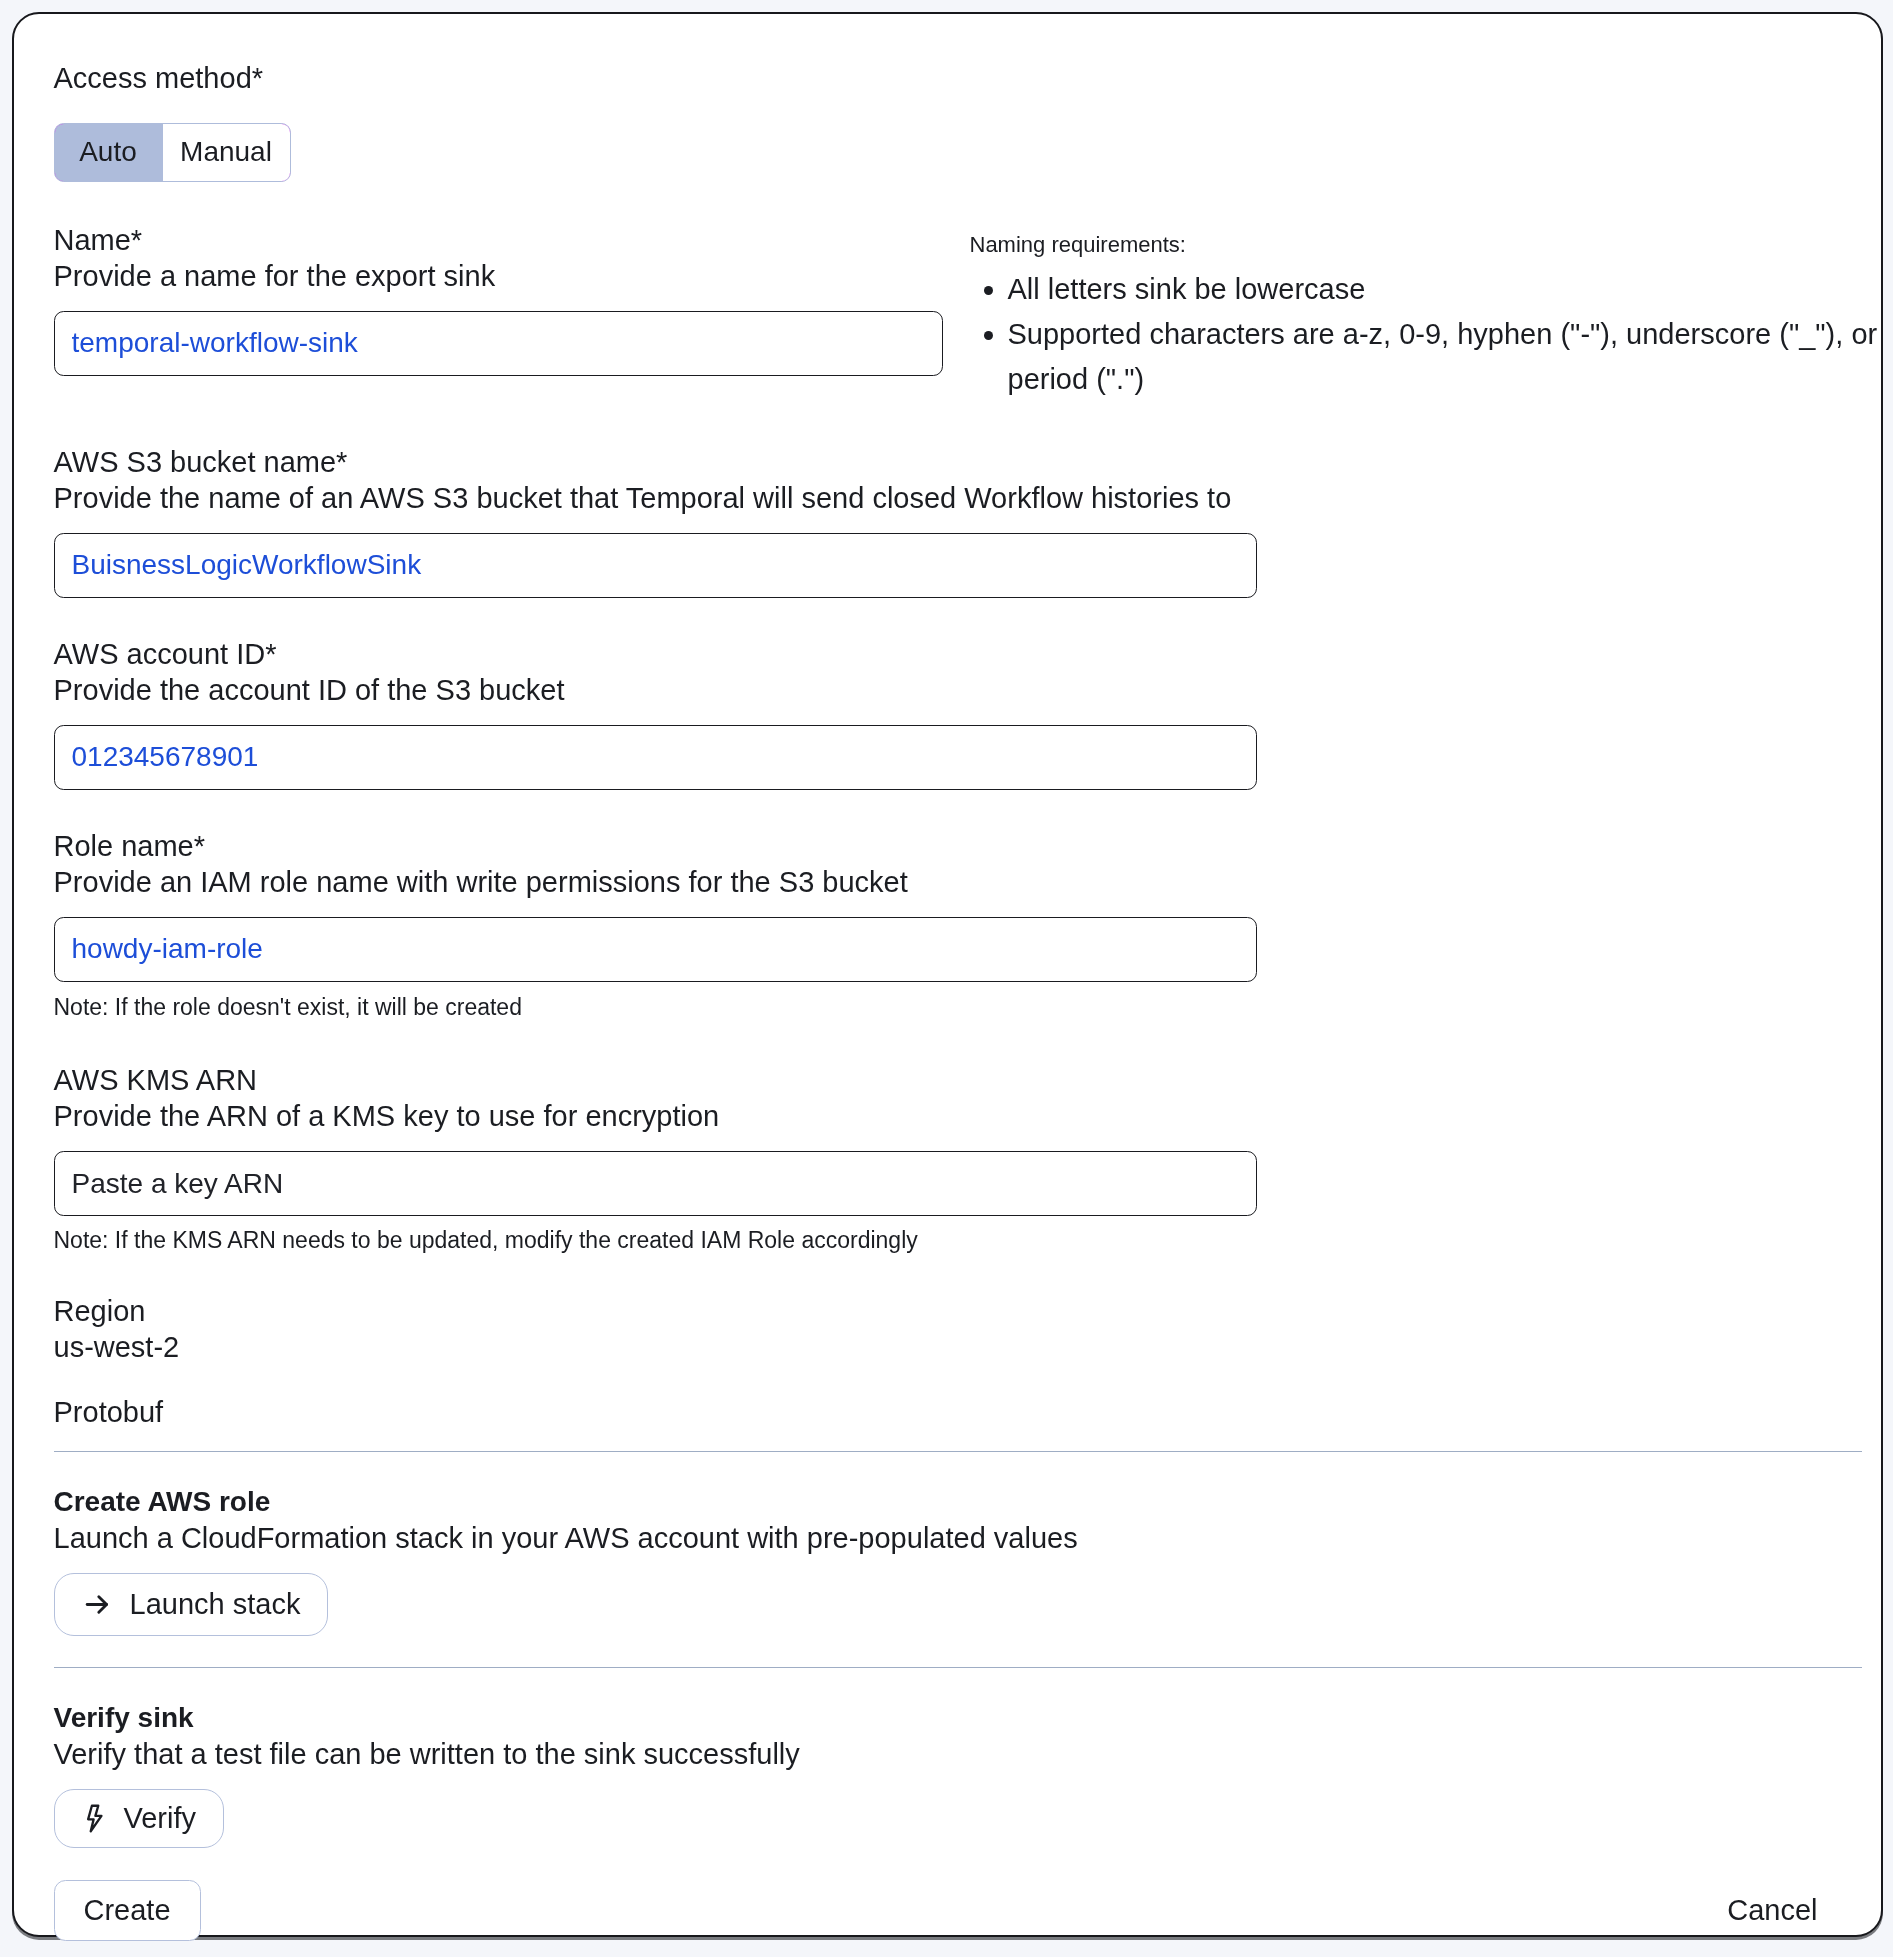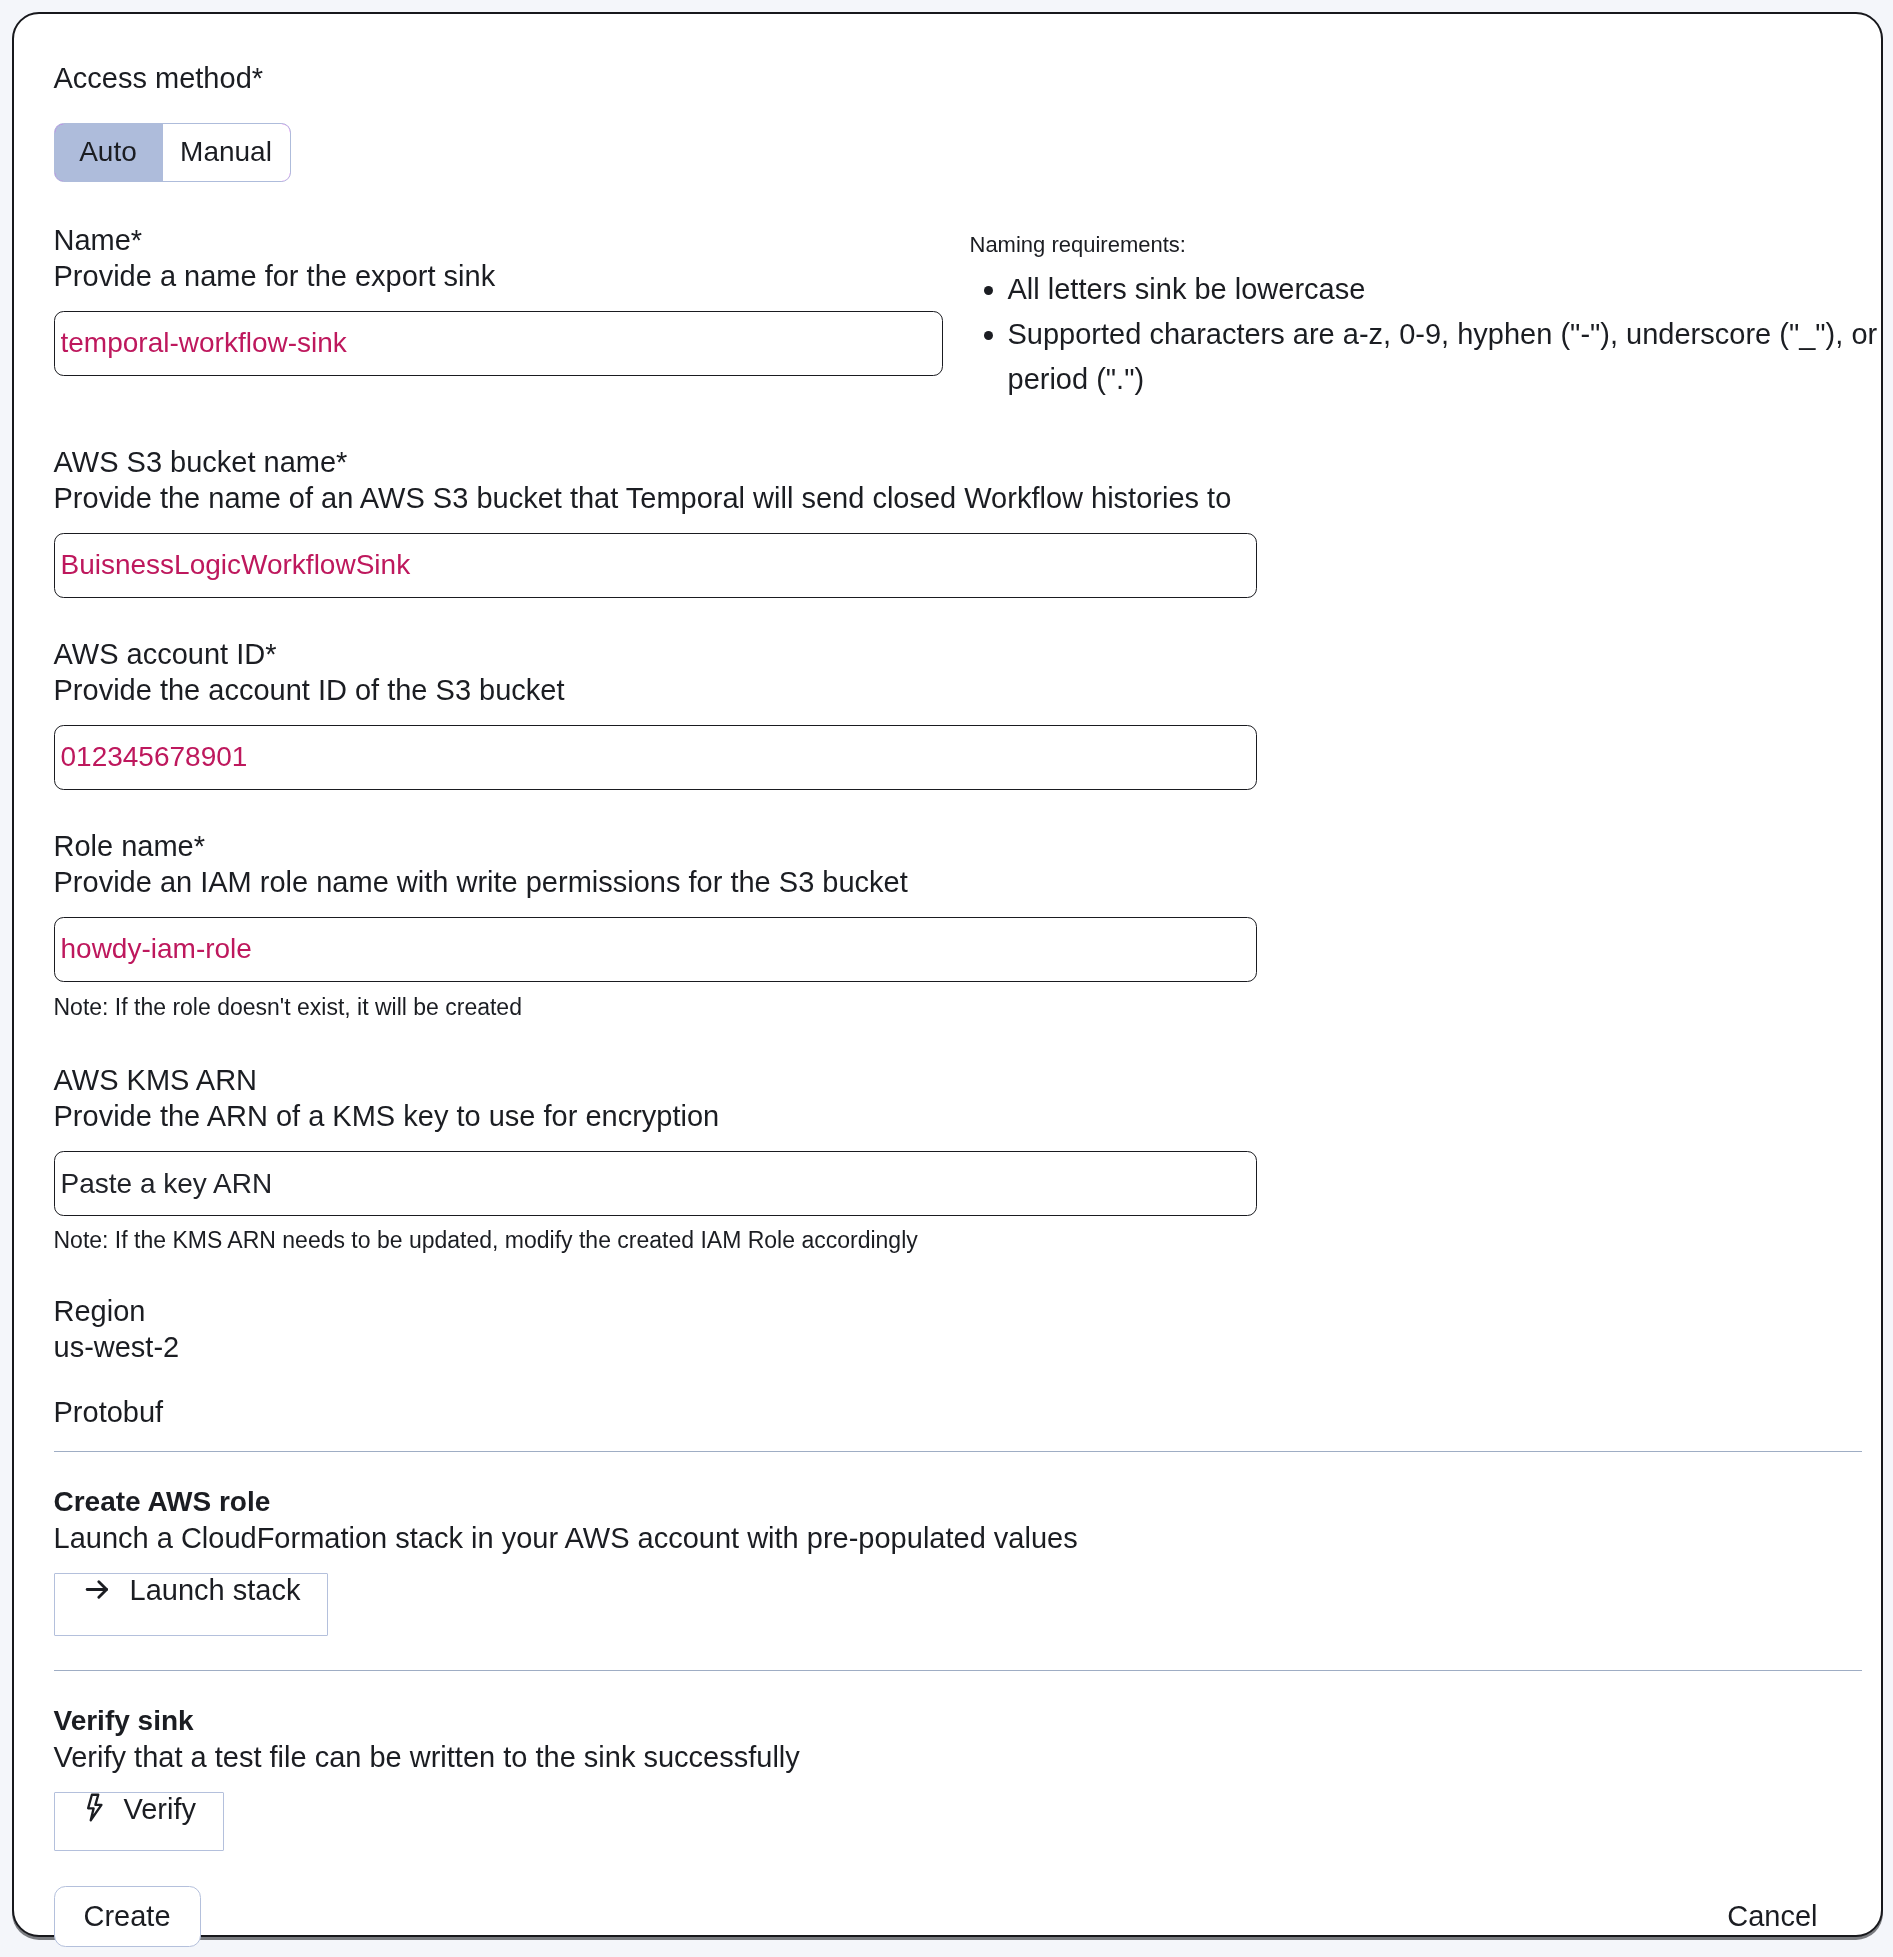--- a/index.html
+++ b/index.html
@@ -54,8 +54,8 @@
     border-radius: 9.6px;
     font-family: "Liberation Sans", sans-serif;
     font-size: 28px;
-    color: #be185d;
-    padding: 0 6px;
+    color: #1d4ed8;
+    padding: 0 17px;
     background: #ffffff;
     outline: none;
   }

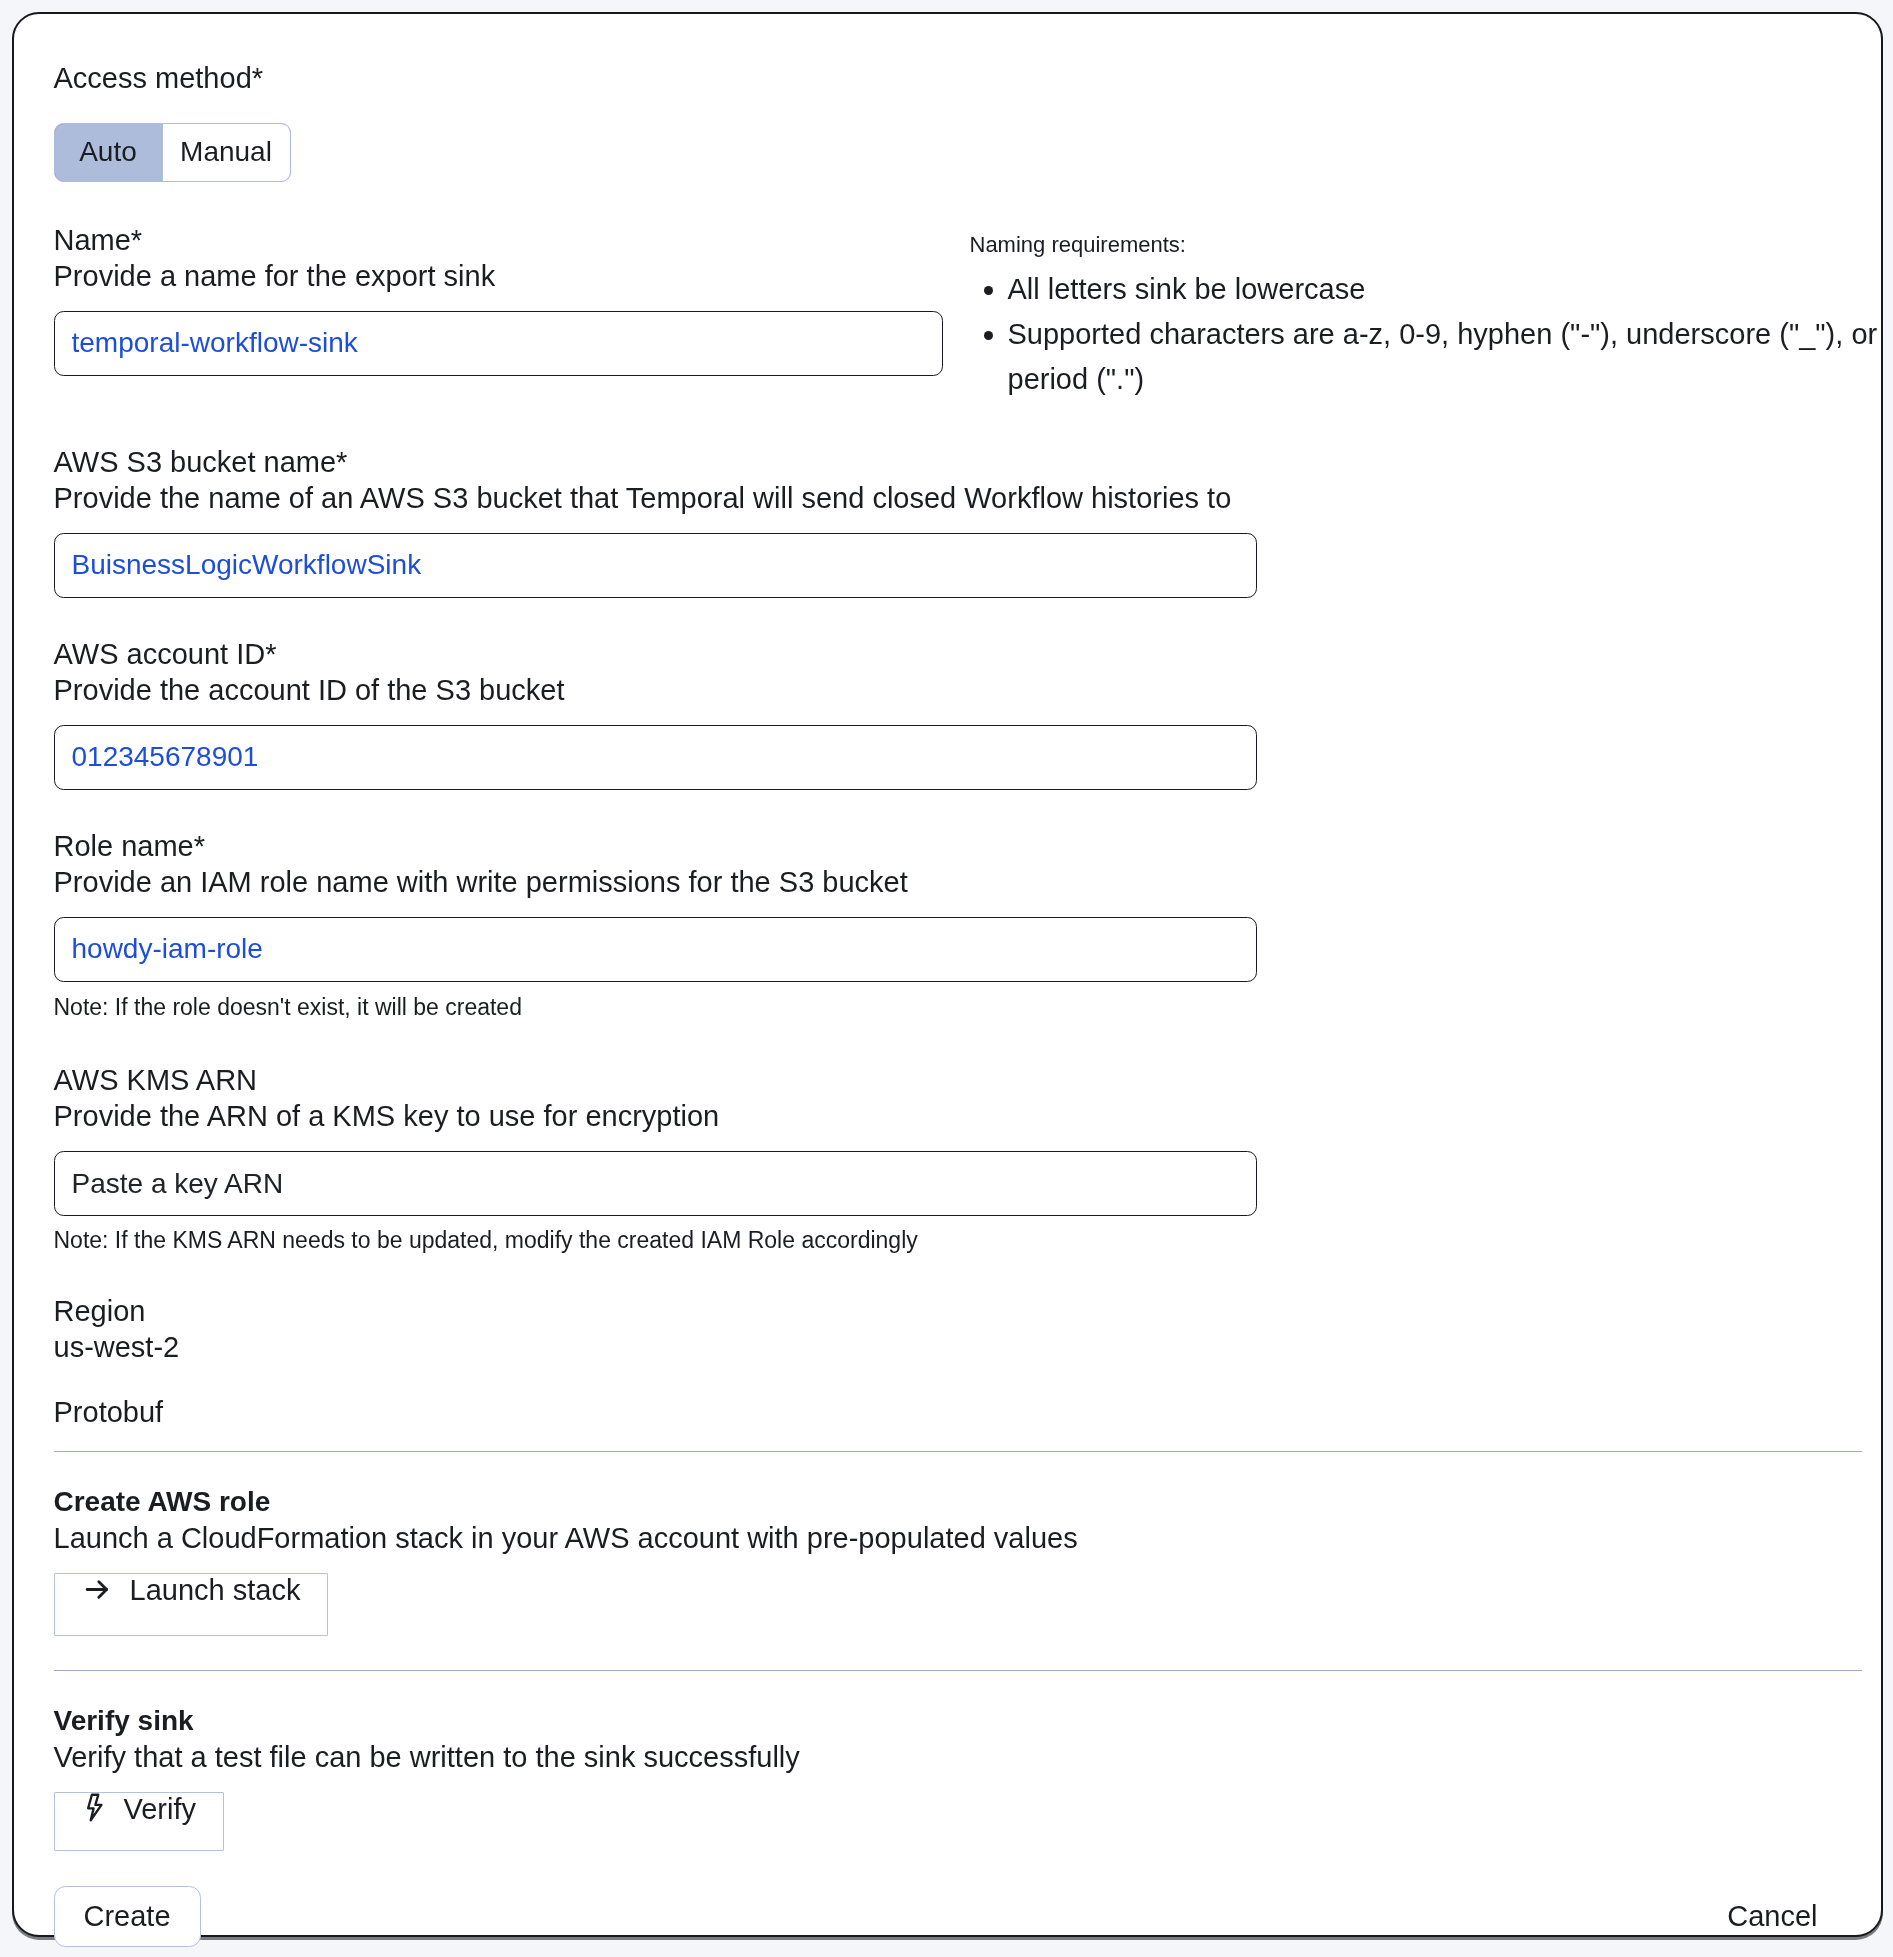--- a/index.html
+++ b/index.html
@@ -82,13 +82,14 @@
 
   .outline-btn {
     display: inline-flex;
+    align-items: center;
     gap: 17px;
     margin-top: 17px;
     height: 63px;
     padding: 0 27px;
     background: #ffffff;
     border: 1.9px solid #b4c0dc;
-    border-radius: 1px;
+    border-radius: 20px;
     font-family: "Liberation Sans", sans-serif;
     font-size: 29px;
     color: #1b1d22;

